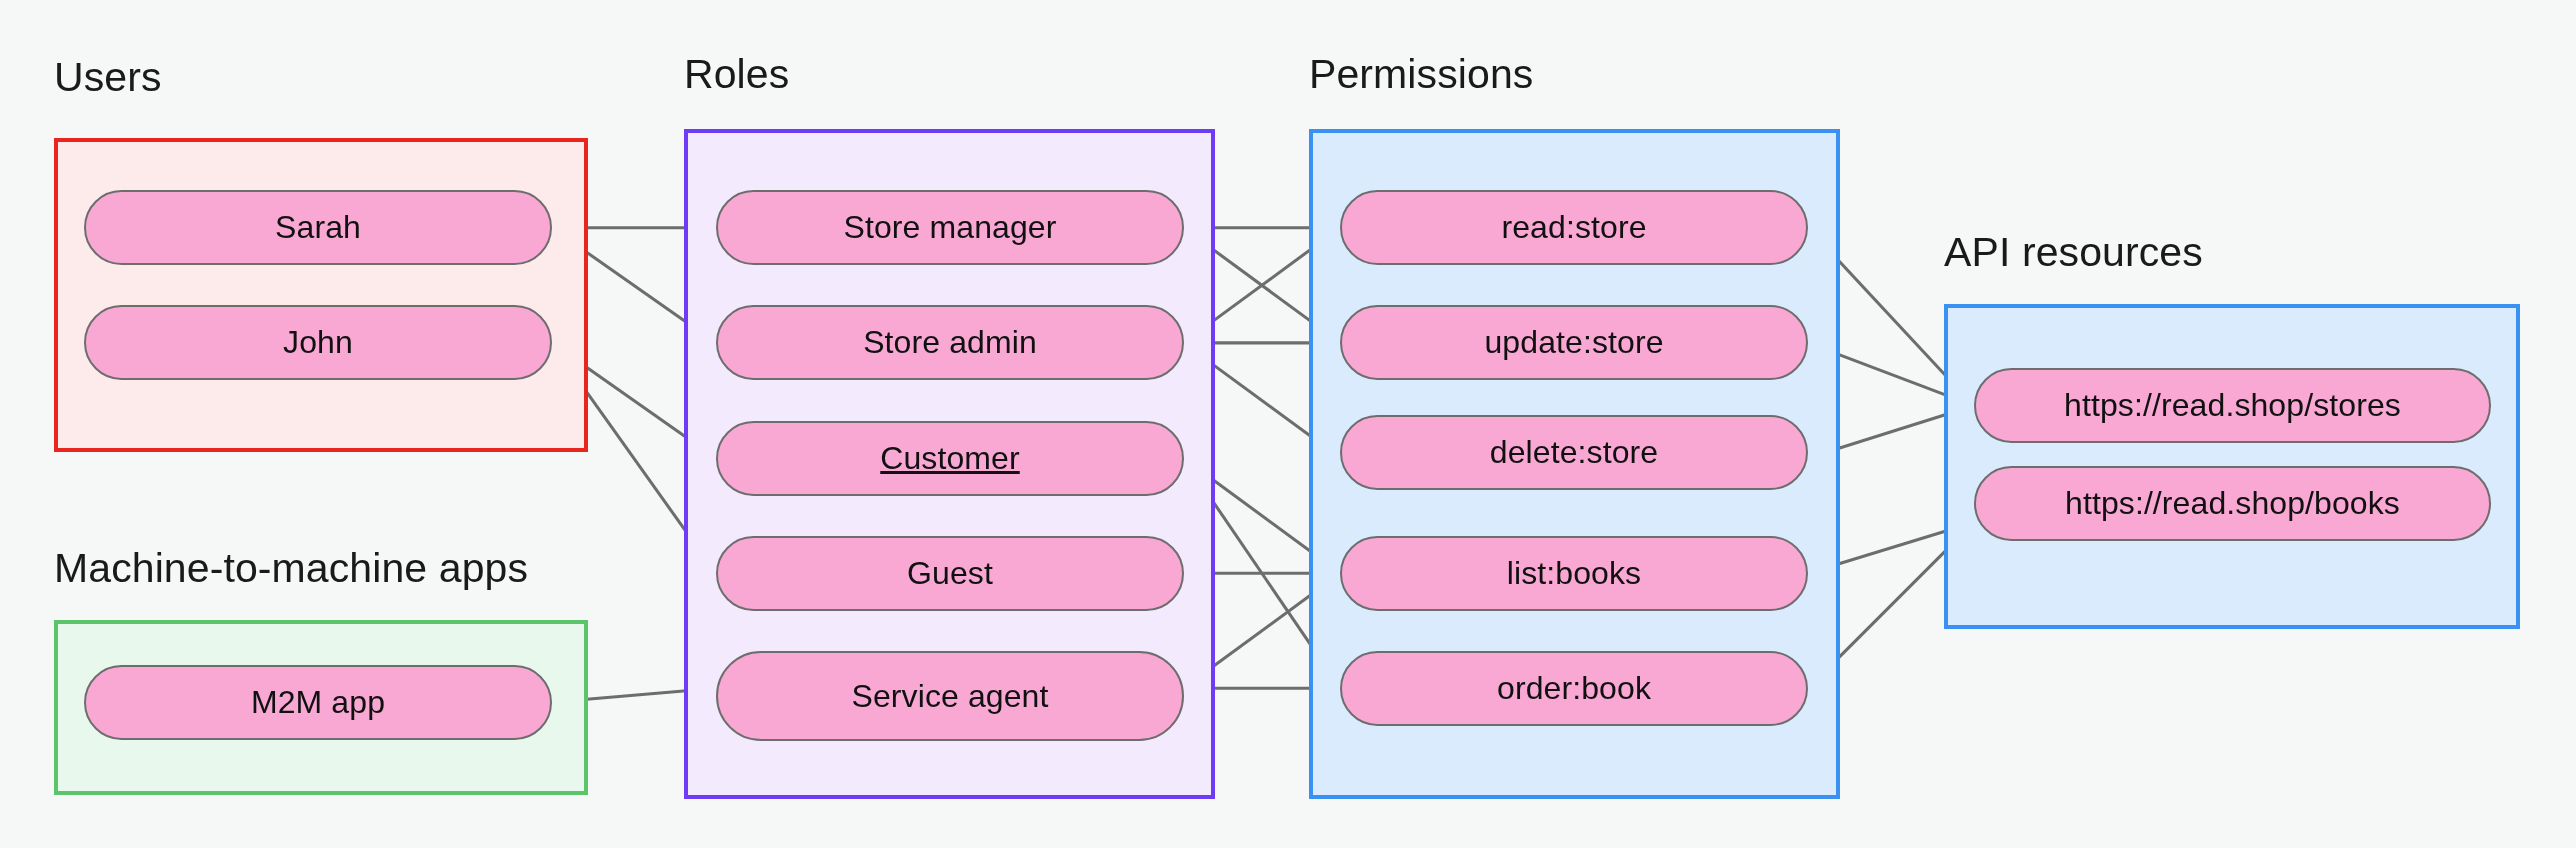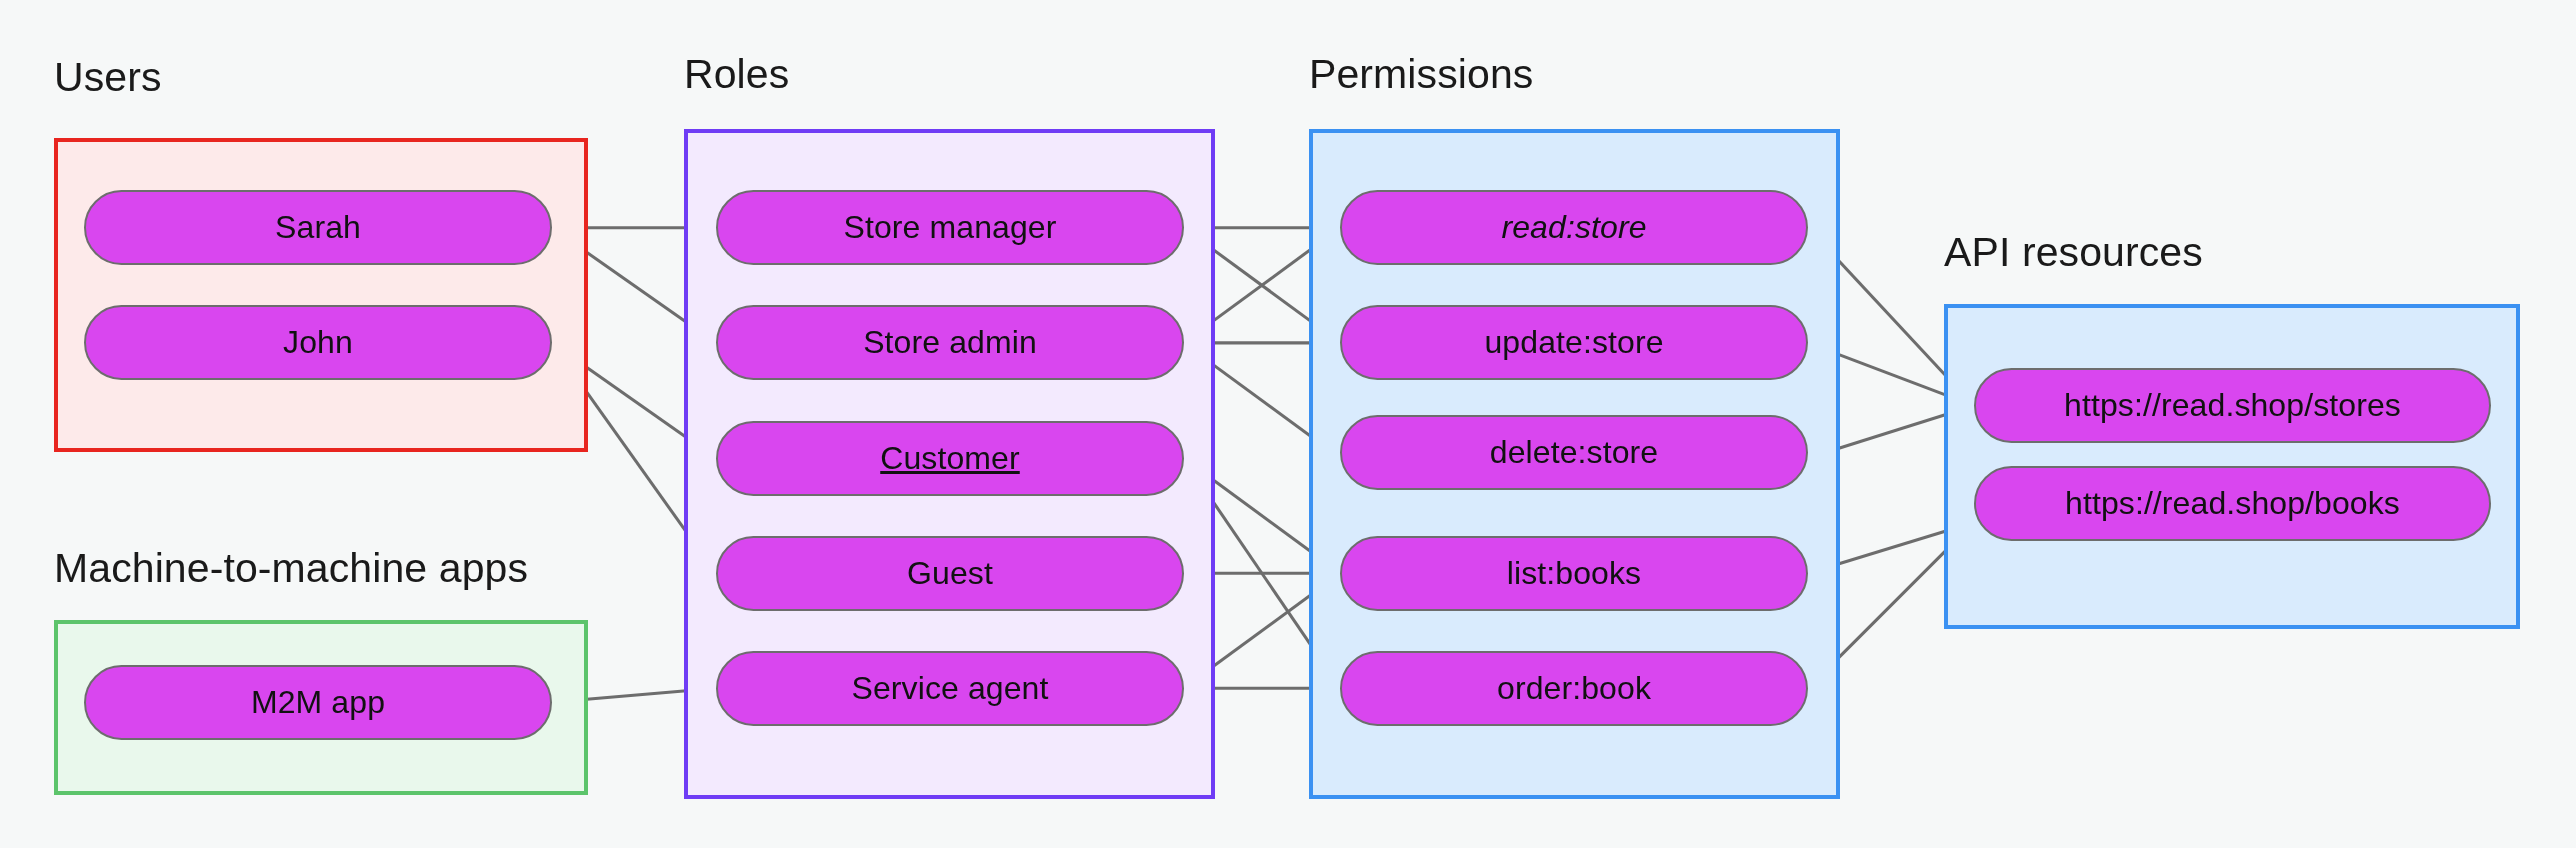--- a/index.html
+++ b/index.html
@@ -36,7 +36,7 @@
   .node{
     position:absolute;
     box-sizing:border-box;
-    background:#d946ef;
+    background:#f9a8d4;
     border:2.6px solid #6d6d6d;
     border-radius:872px;
     display:flex;

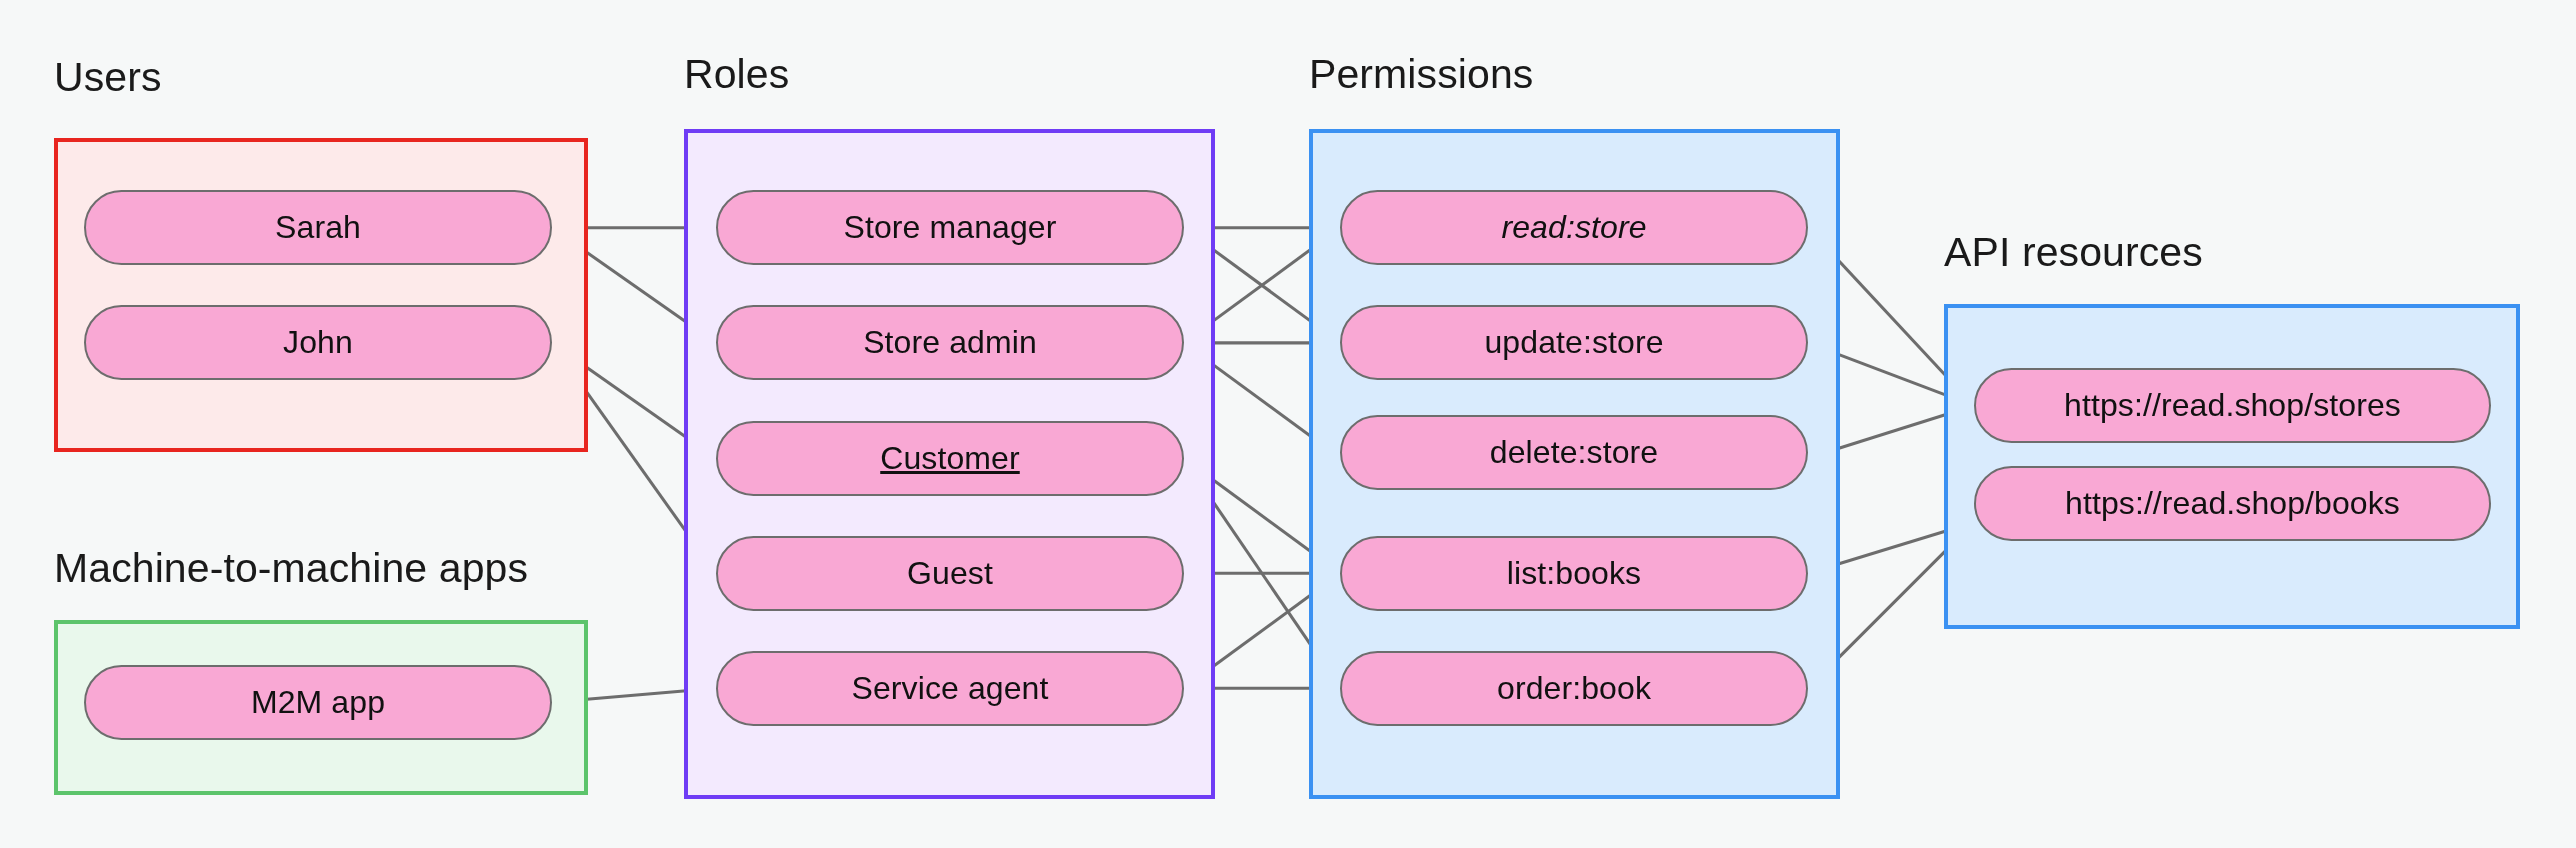--- a/index.html
+++ b/index.html
@@ -108,7 +108,7 @@
       <div class="node" style="left: 716px; top: 651px; width: 468px; height: 75px;">Service agent</div>
       <div class="group-title" style="left: 1309px; top: 51px;">Permissions</div>
       <div class="group-box g-perms" style="left: 1309px; top: 129px; width: 531px; height: 670px; border-color: rgb(59, 145, 242); background: rgb(217, 235, 253);"></div>
-      <div class="node" style="left: 1340px; top: 190px; width: 468px; height: 75px; font-style: italic;">read:store</div>
+      <div class="node" style="left: 1340px; top: 190px; width: 468px; height: 75px;">read:store</div>
       <div class="node" style="left: 1340px; top: 305px; width: 468px; height: 75px;">update:store</div>
       <div class="node" style="left: 1340px; top: 415px; width: 468px; height: 75px;">delete:store</div>
       <div class="node" style="left: 1340px; top: 536px; width: 468px; height: 75px;">list:books</div>

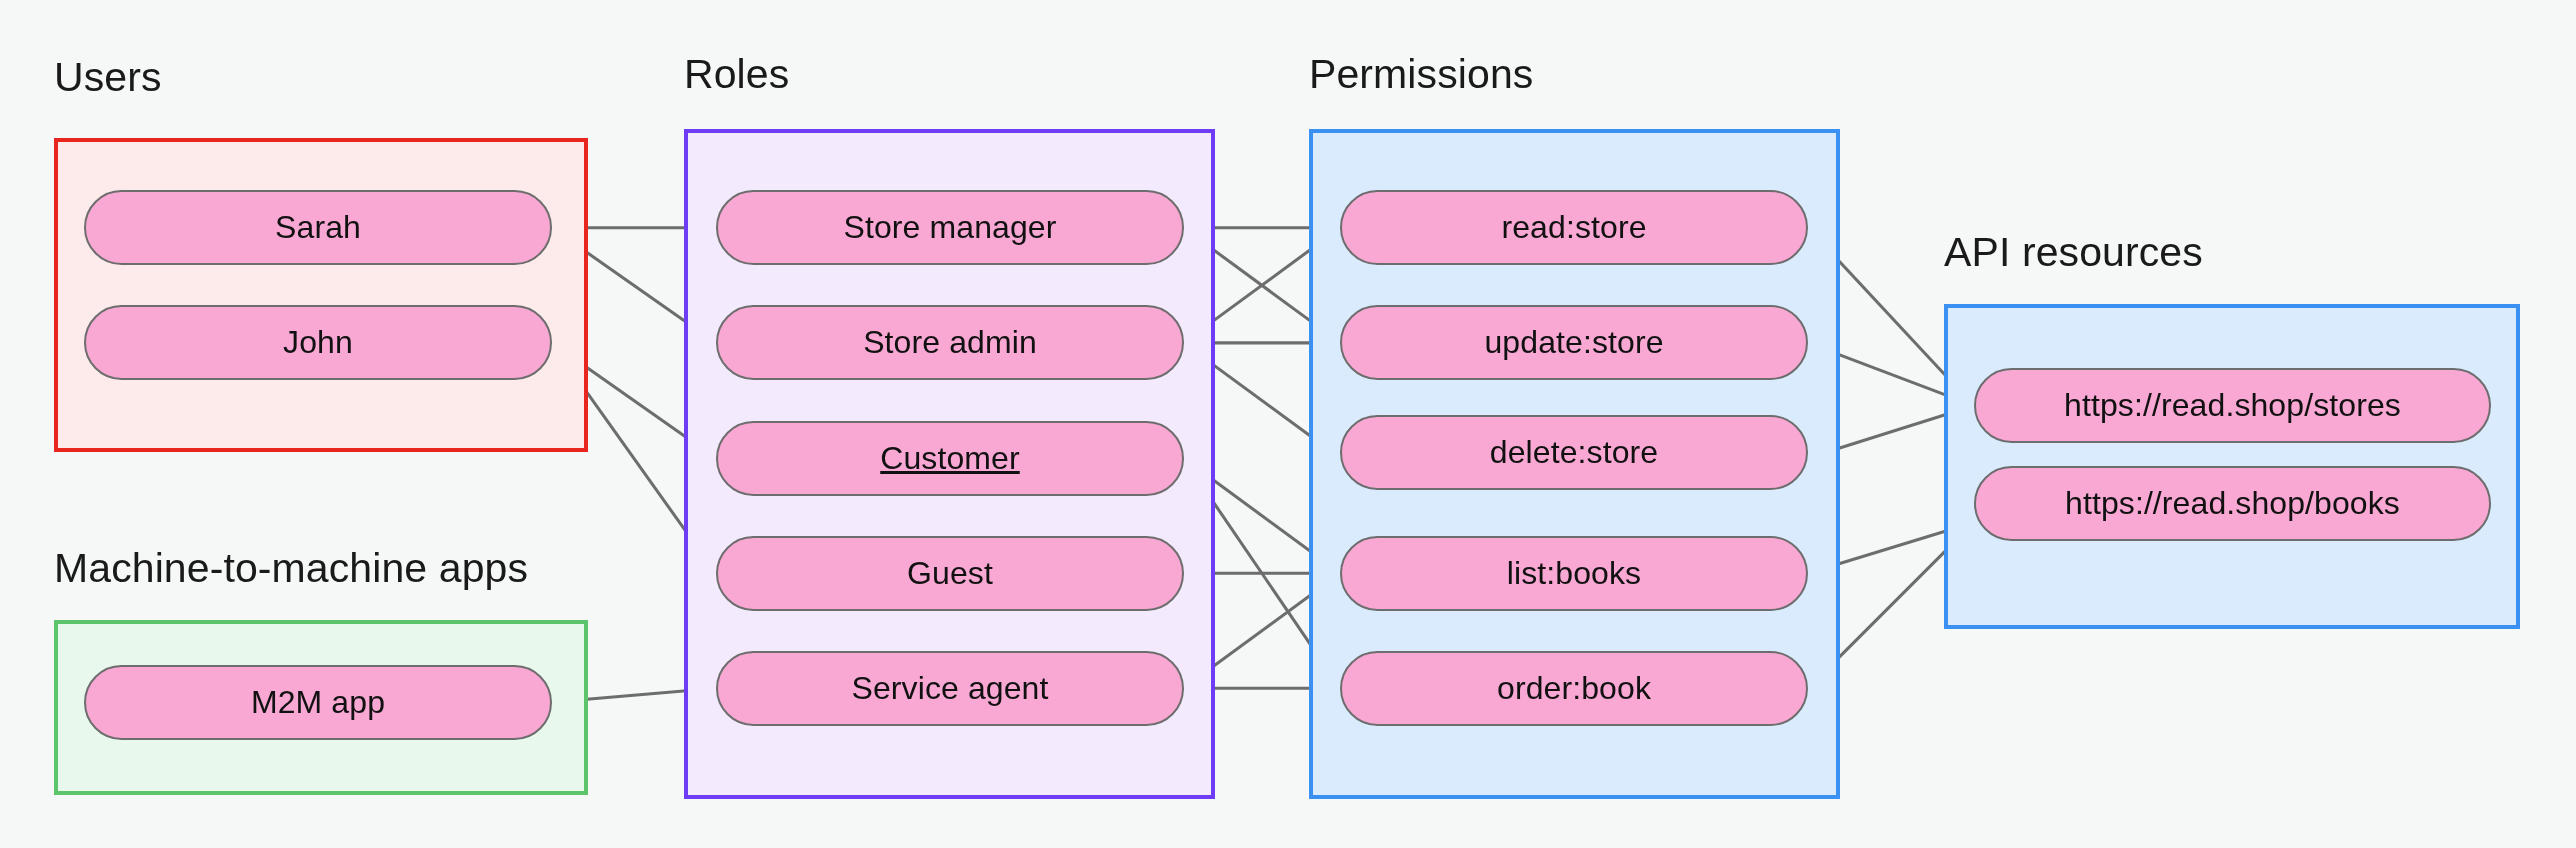--- a/index.html
+++ b/index.html
@@ -105,7 +105,7 @@
       <div class="node" style="left: 716px; top: 305px; width: 468px; height: 75px;">Store admin</div>
       <div class="node" style="left: 716px; top: 421px; width: 468px; height: 75px; text-decoration: underline;">Customer</div>
       <div class="node" style="left: 716px; top: 536px; width: 468px; height: 75px;">Guest</div>
-      <div class="node" style="left: 716px; top: 651px; width: 468px; height: 75px;">Service agent</div>
+      <div class="node" style="left: 716px; top: 651px; width: 468px; height: 90px;">Service agent</div>
       <div class="group-title" style="left: 1309px; top: 51px;">Permissions</div>
       <div class="group-box g-perms" style="left: 1309px; top: 129px; width: 531px; height: 670px; border-color: rgb(59, 145, 242); background: rgb(217, 235, 253);"></div>
       <div class="node" style="left: 1340px; top: 190px; width: 468px; height: 75px;">read:store</div>

